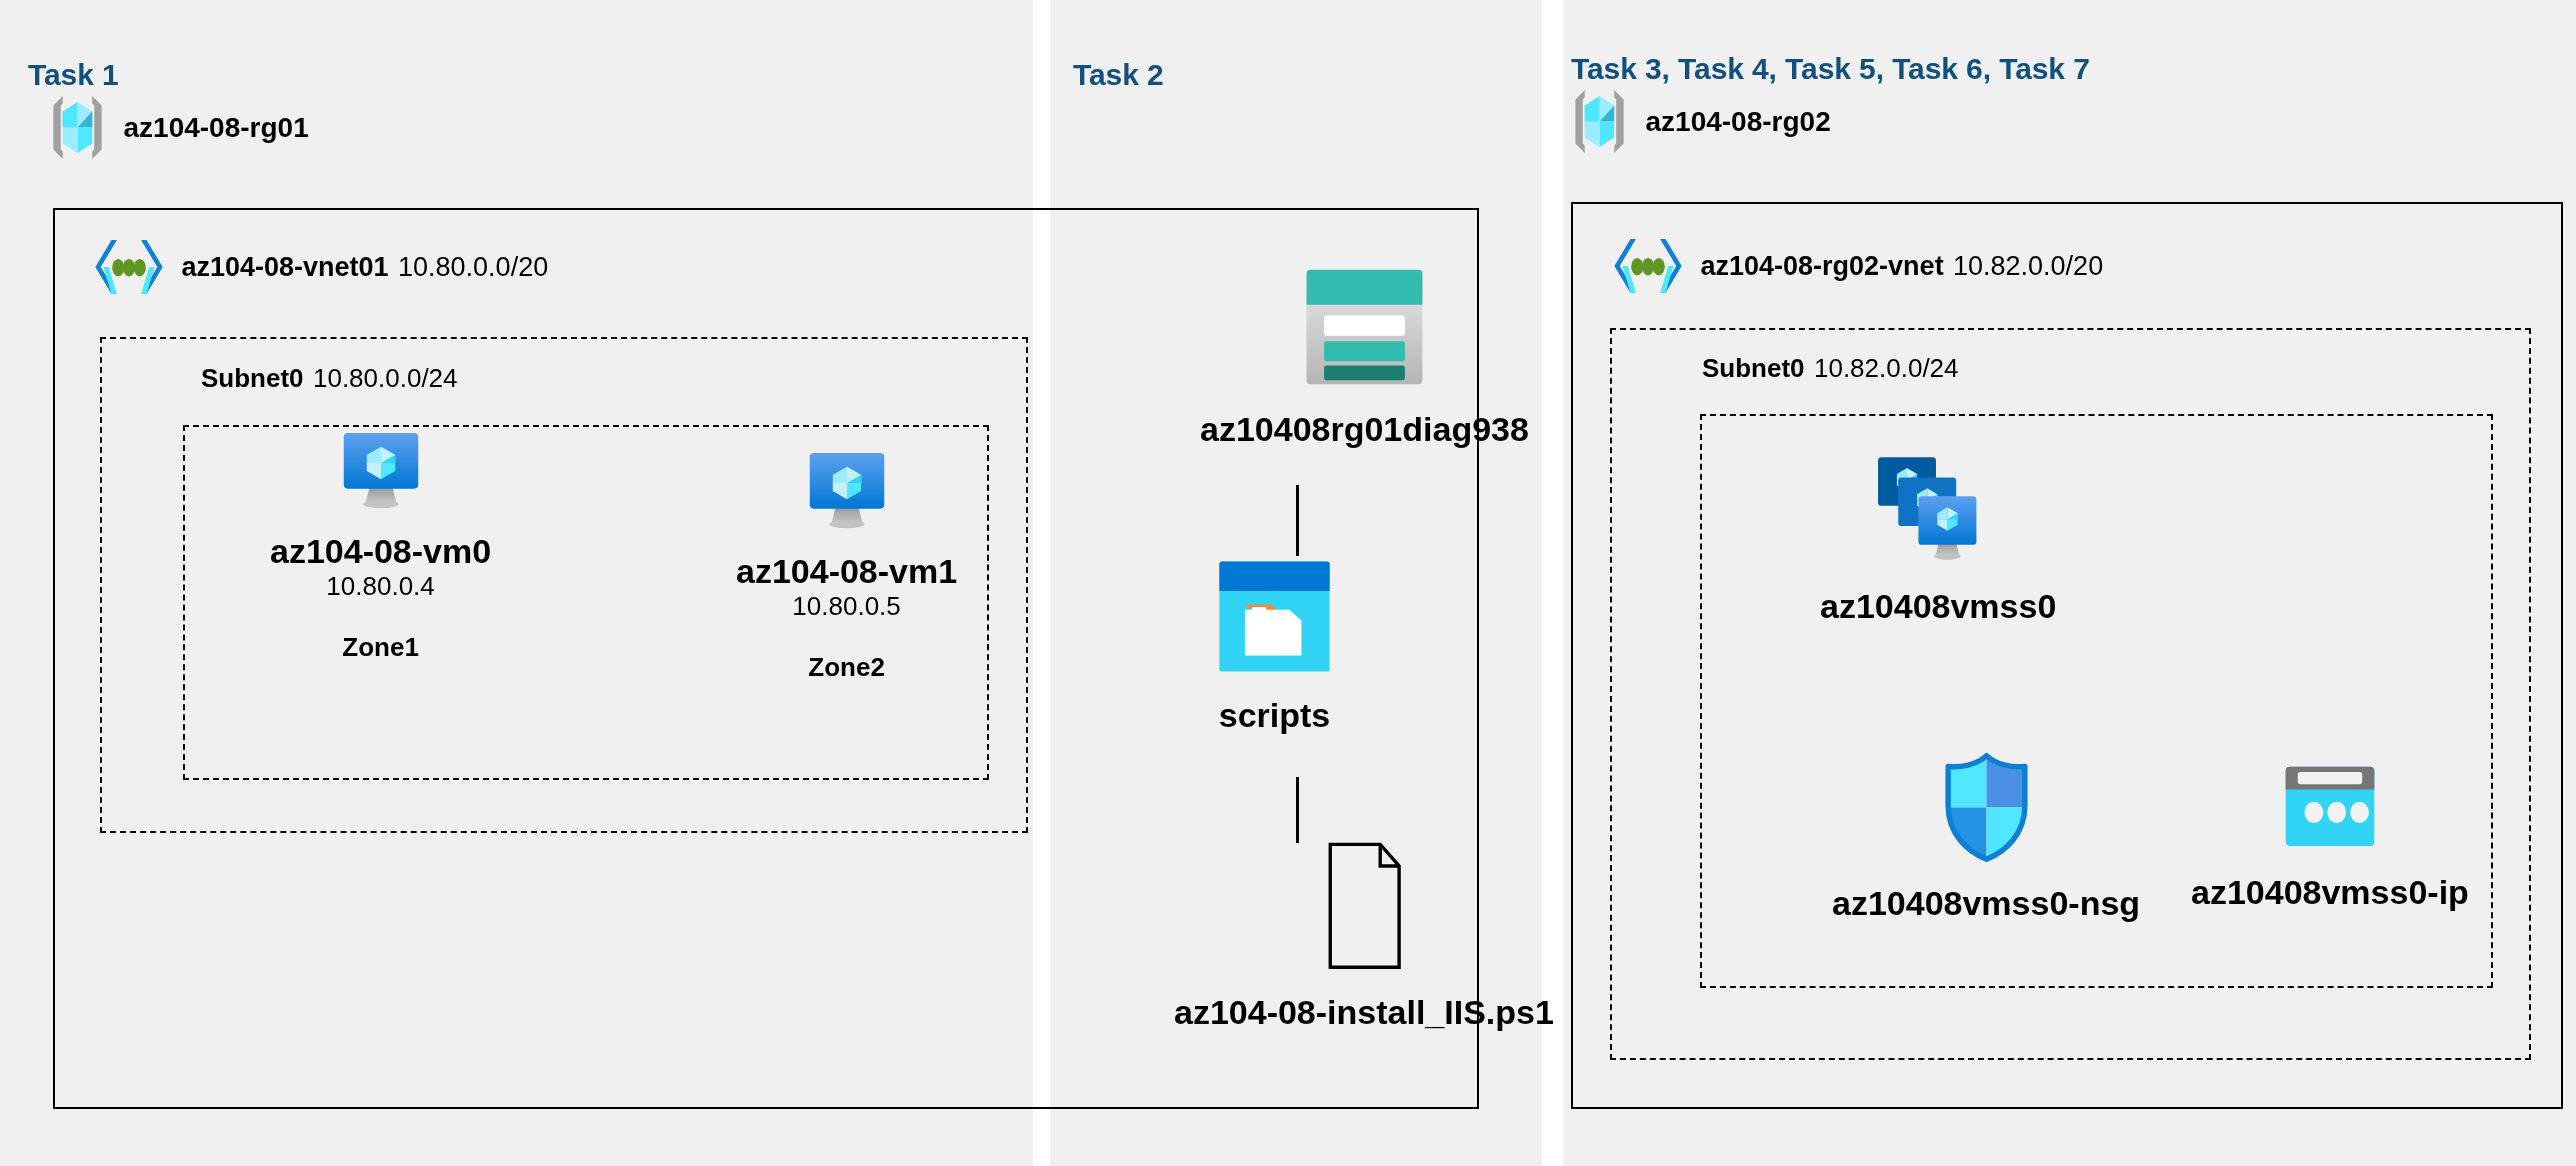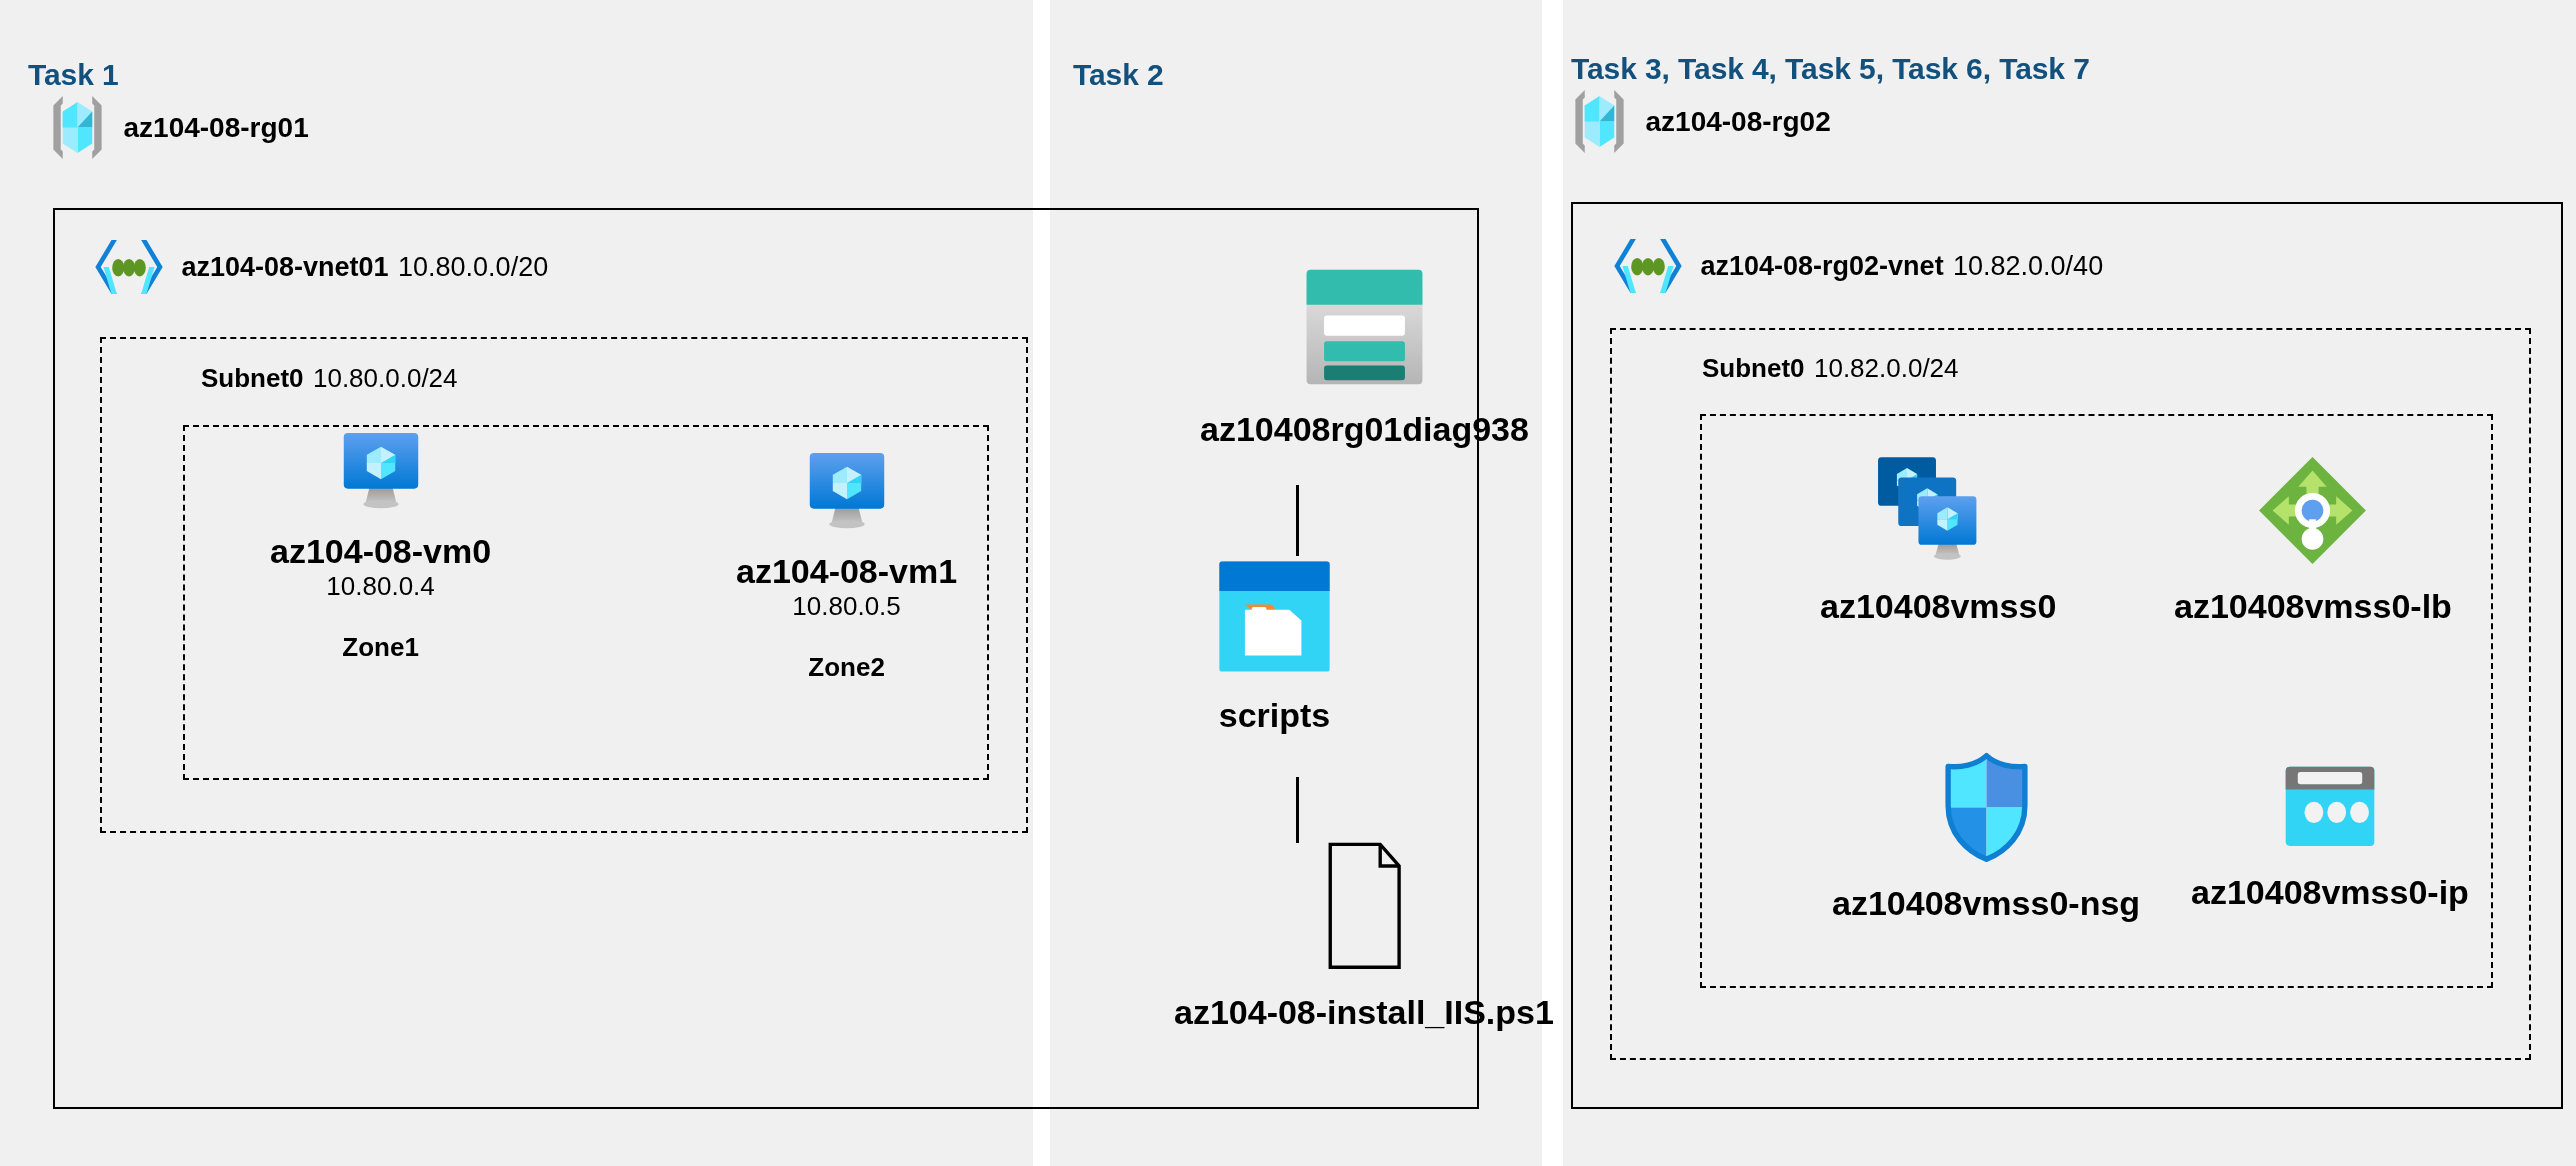--- a/index.html
+++ b/index.html
@@ -284,7 +284,7 @@
     </span>
     <span style="display:flex;align-items:flex-start;">
       <span class="vnet-name">az104-08-rg02-vnet</span>
-      <span class="vnet-cidr">10.82.0.0/40</span>
+      <span class="vnet-cidr">10.82.0.0/20</span>
     </span>
   </div>
 

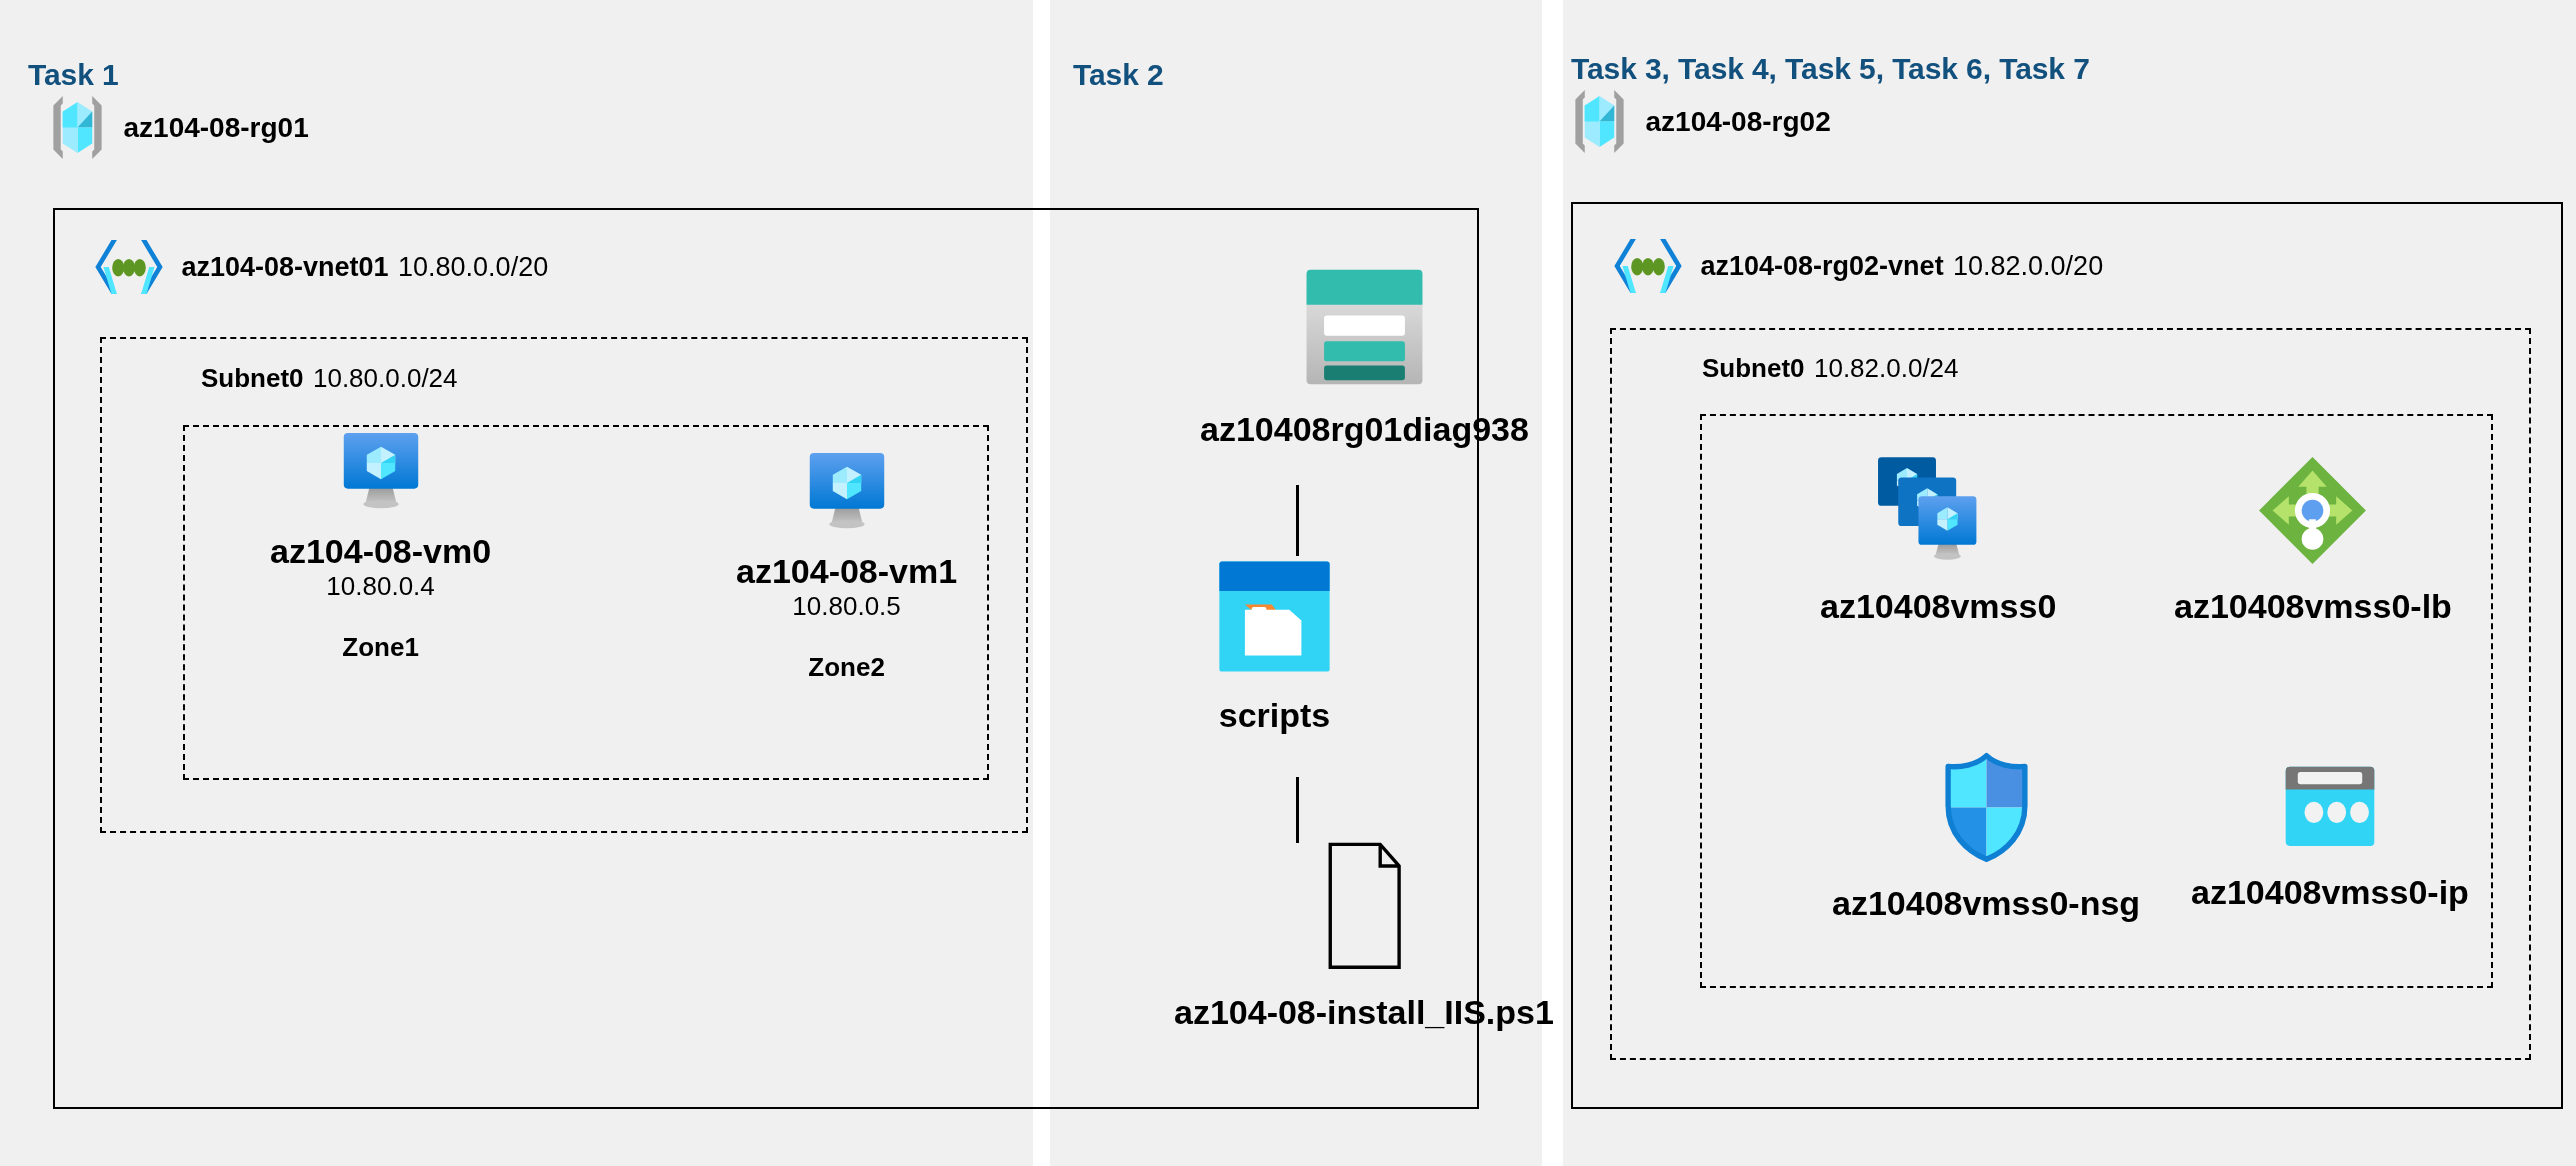--- a/index.html
+++ b/index.html
@@ -336,21 +336,6 @@
     <span class="lbl">az10408vmss0</span>
   </div>
 
-  <div class="node" id="lb-node">
-    <span class="icon-wrap mb26">
-      <svg class="icon" width="115" height="115" viewBox="0 0 170 170">
-        <polygon points="85,6 164,85 85,164 6,85" fill="#6cb33f"></polygon>
-        <path d="M85 26 L106 50 L94 50 L94 74 L76 74 L76 50 L64 50 Z" fill="#b4e26b"></path>
-        <path d="M26 85 L50 64 L50 76 L74 76 L74 94 L50 94 L50 106 Z" fill="#b4e26b"></path>
-        <path d="M144 85 L120 106 L120 94 L96 94 L96 76 L120 76 L120 64 Z" fill="#b4e26b"></path>
-        <circle cx="85" cy="85" r="26" fill="#ffffff"></circle>
-        <circle cx="85" cy="85" r="16" fill="#5ea0ef"></circle>
-        <rect x="80" y="98" width="10" height="24" fill="#ffffff"></rect>
-        <circle cx="85" cy="127" r="16" fill="#ffffff"></circle>
-      </svg>
-    </span>
-    <span class="lbl">az10408vmss0-lb</span>
-  </div>
 
   <div class="node" id="nsg-node">
     <span class="icon-wrap mb26">

